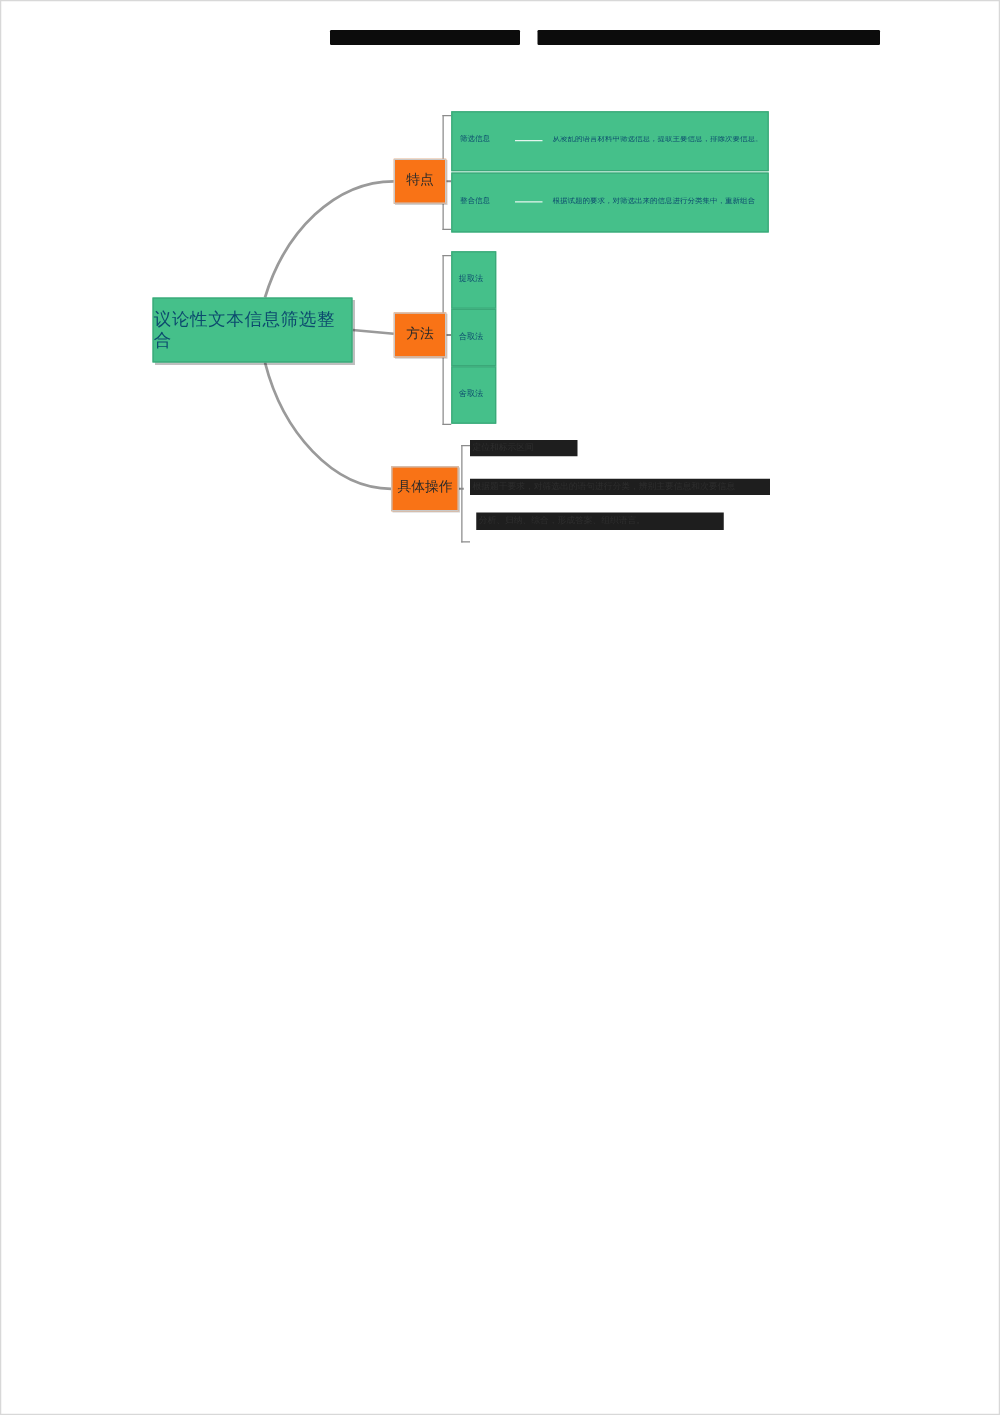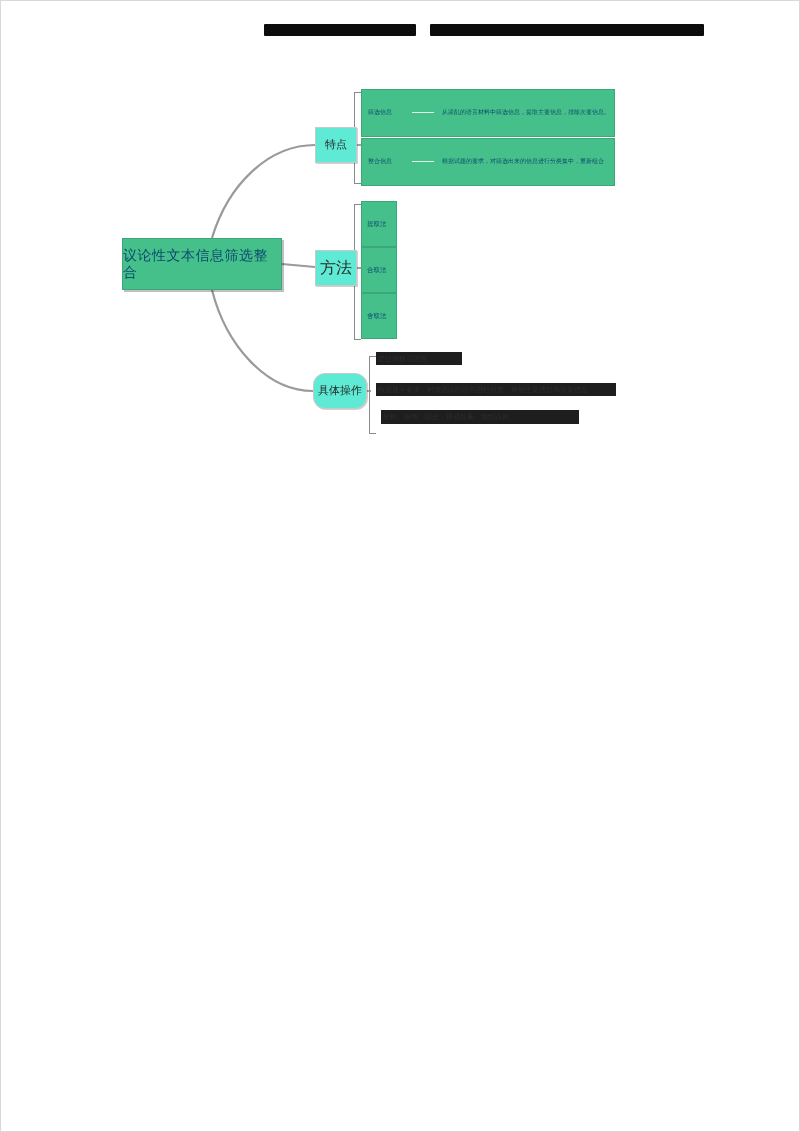--- a/index.html
+++ b/index.html
@@ -74,7 +74,7 @@
 
   
   .n-white {
-    background: #5eead4;
+    background: #f97316;
     border: 1px solid #c9c9c9;
     color: #2a2a2a;
     justify-content: center;

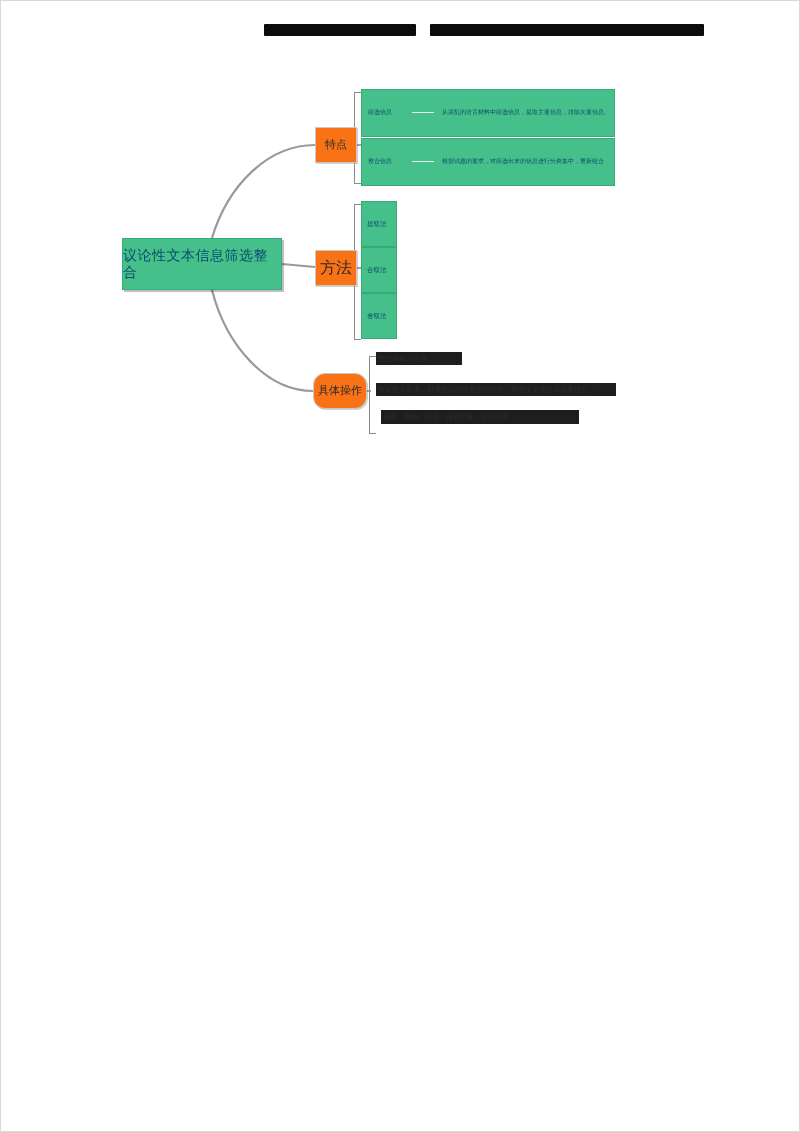--- a/index.html
+++ b/index.html
@@ -93,7 +93,7 @@
 
   
   #node-l1-characteristics { left: 315px; top: 127px; width: 42px; height: 36px; font-size: 11px; }
-  #node-l1-methods         { left: 315px; top: 250px; width: 42px; height: 36px; font-size: 16px; }
+  #node-l1-methods         { left: 315px; top: 250px; width: 42px; height: 36px; font-size: 11px; }
   #node-l1-operations      { left: 313px; top: 373px; width: 54px; height: 36px; font-size: 11px; border-radius: 12px; }
 
   

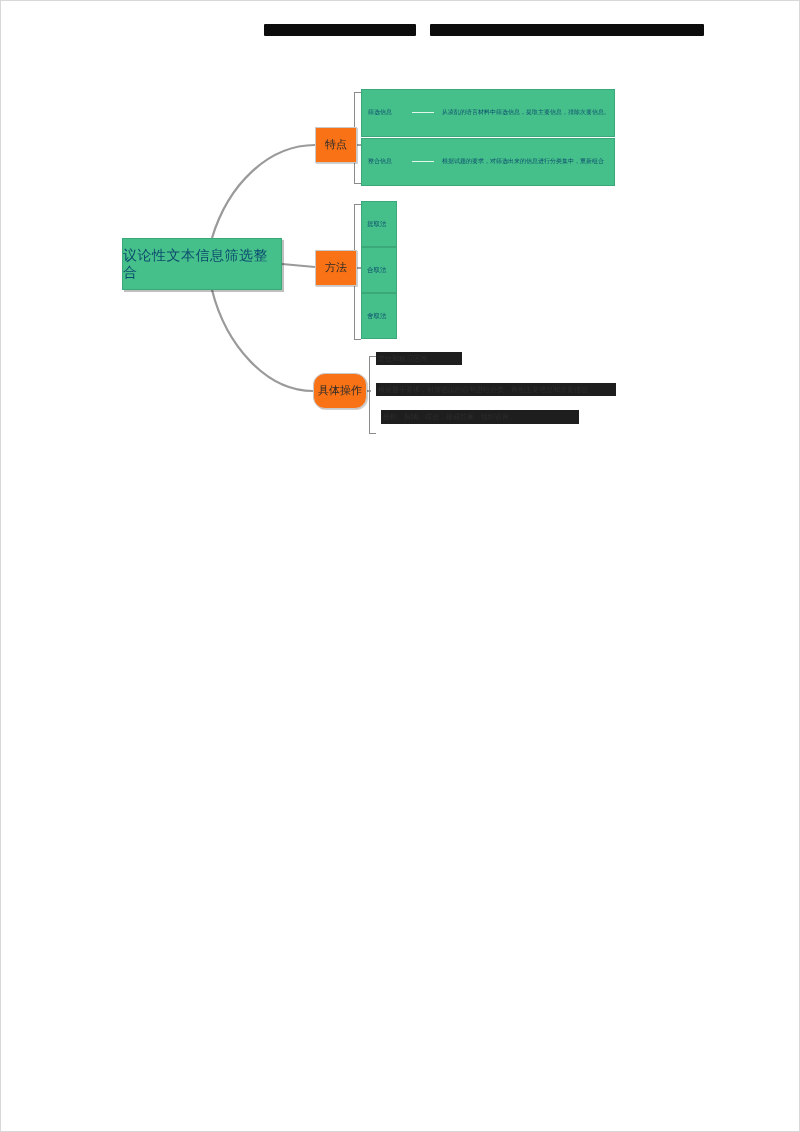--- a/index.html
+++ b/index.html
@@ -94,7 +94,7 @@
   
   #node-l1-characteristics { left: 315px; top: 127px; width: 42px; height: 36px; font-size: 11px; }
   #node-l1-methods         { left: 315px; top: 250px; width: 42px; height: 36px; font-size: 11px; }
-  #node-l1-operations      { left: 313px; top: 373px; width: 54px; height: 36px; font-size: 11px; border-radius: 12px; }
+  #node-l1-operations      { left: 313px; top: 373px; width: 54px; height: 36px; font-size: 11px; }
 
   
   #node-filter-info, #node-integrate-info {

